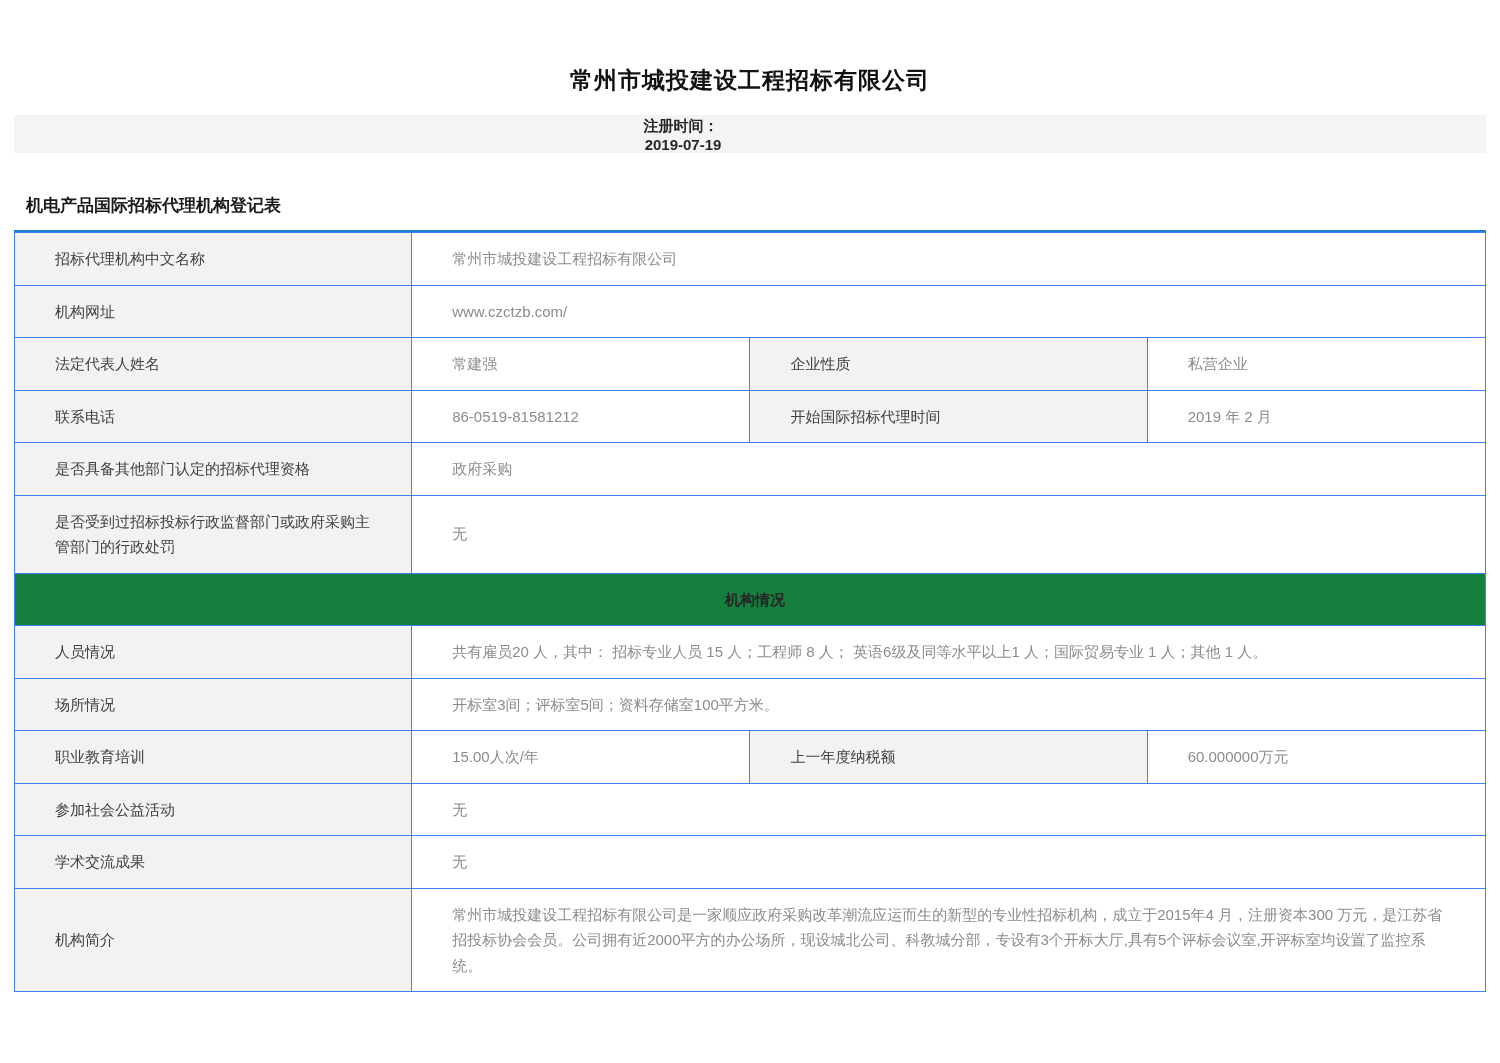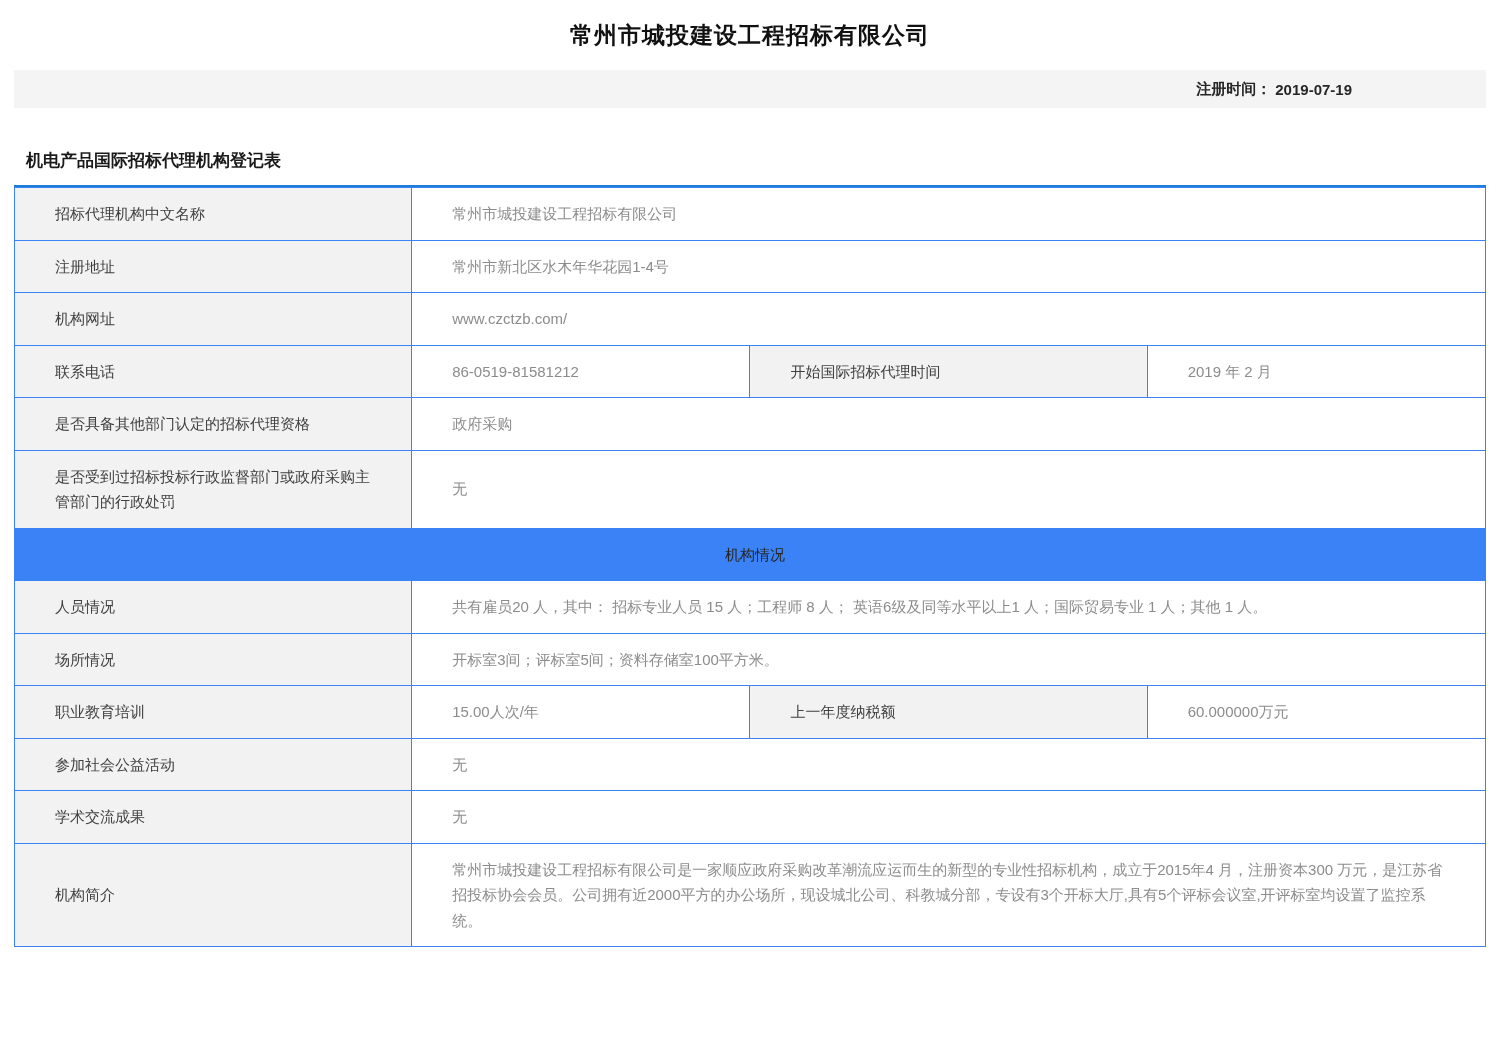--- a/index.html
+++ b/index.html
@@ -11,7 +11,7 @@
     font-family: "Liberation Sans", "DejaVu Sans", sans-serif;
     color: #404040;
   }
-  .wrap { padding: 0 14px; }
+  .wrap { padding: 0 14px; margin-top: 45px; }
 
   .page-title {
     text-align: center;

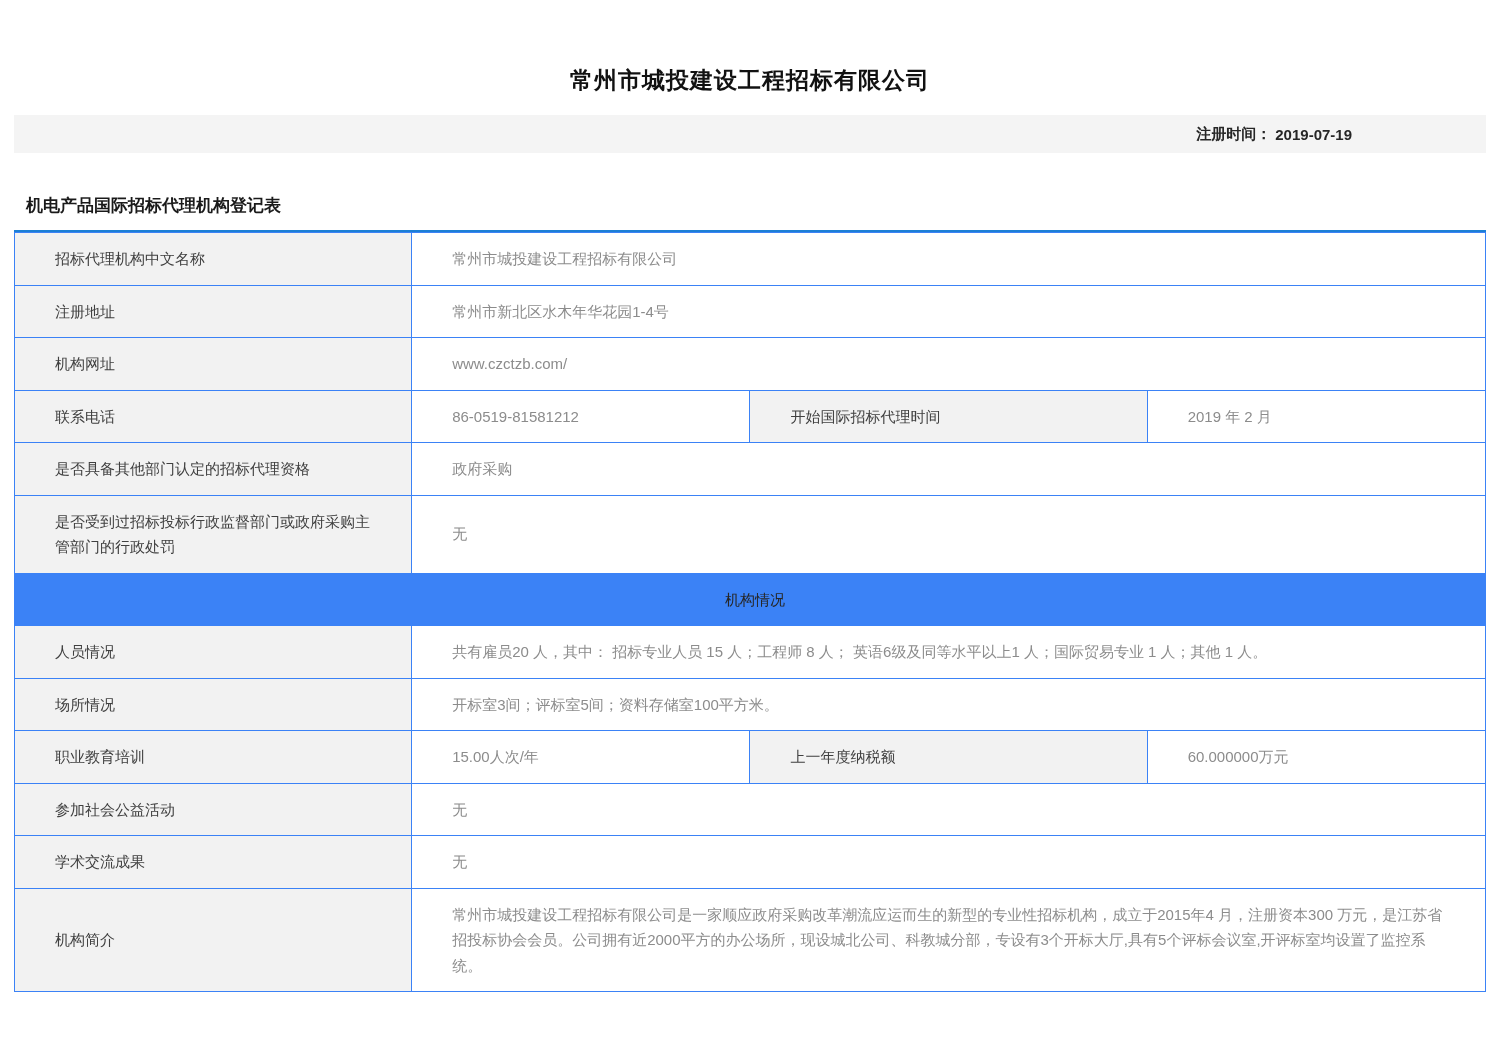--- a/index.html
+++ b/index.html
@@ -32,6 +32,7 @@
     font-size: 15px;
     font-weight: 600;
     color: #262626;
+    flex-direction: column;
   }
   .register-bar .reg-label { margin-right: 4px; }
 

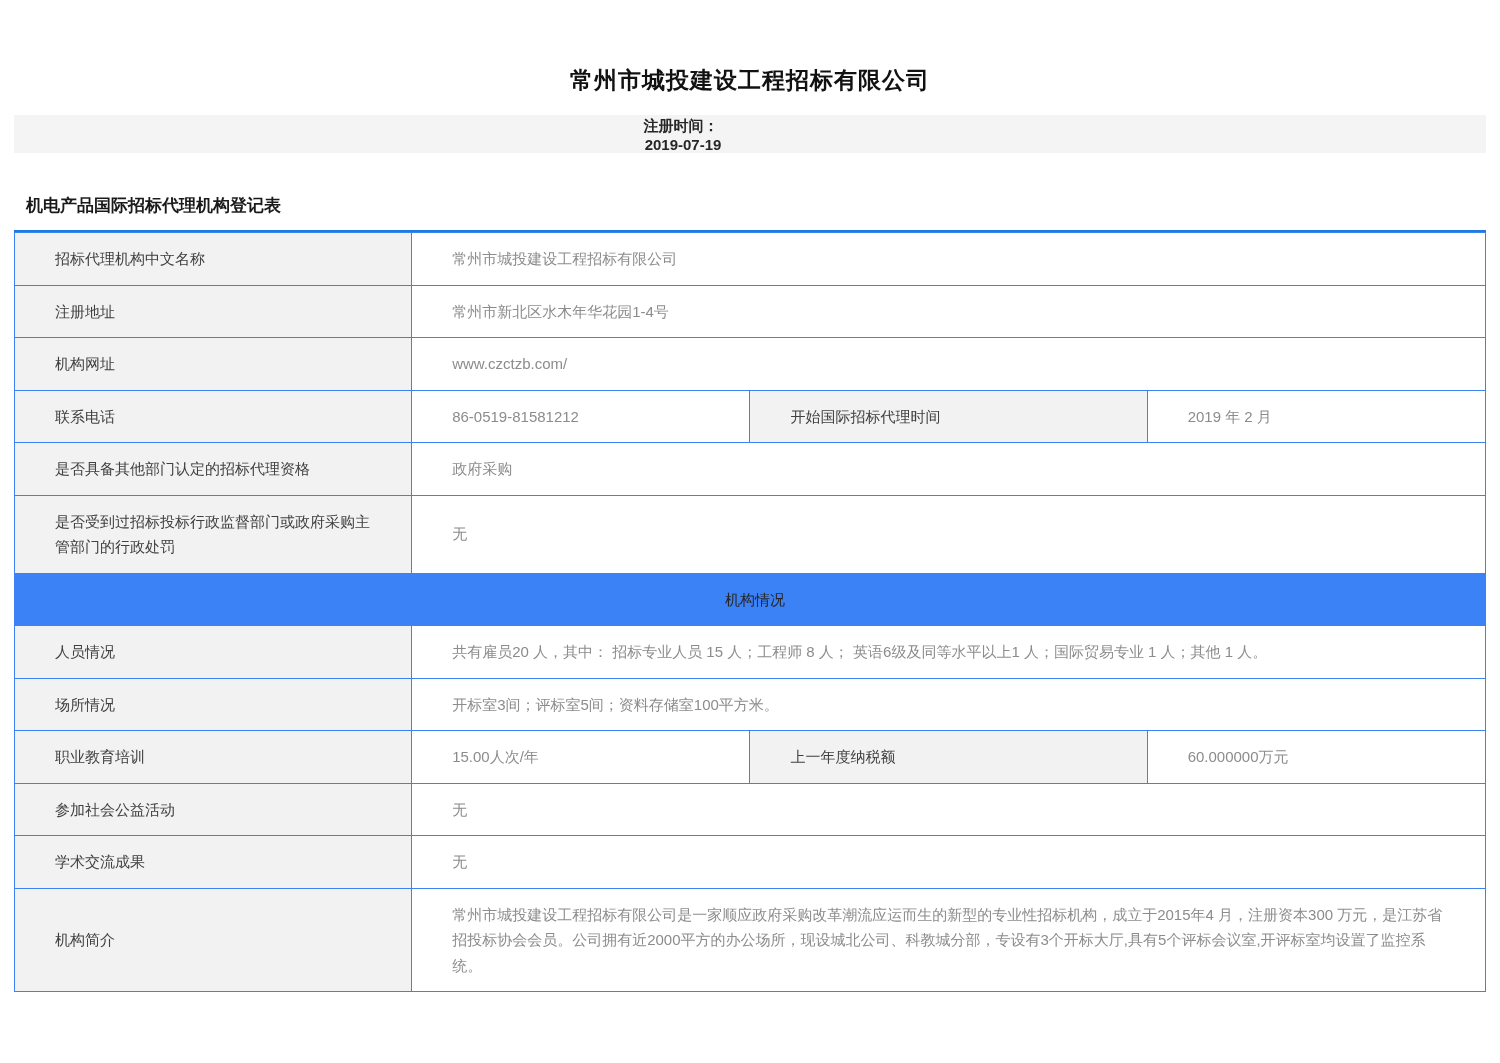--- a/index.html
+++ b/index.html
@@ -100,10 +100,6 @@
         <td class="val" colspan="3">常州市城投建设工程招标有限公司</td>
       </tr>
       <tr>
-        <td class="lbl">注册地址</td>
-        <td class="val" colspan="3">常州市新北区水木年华花园1-4号</td>
-      </tr>
-      <tr>
         <td class="lbl">机构网址</td>
         <td class="val" colspan="3">www.czctzb.com/</td>
       </tr>

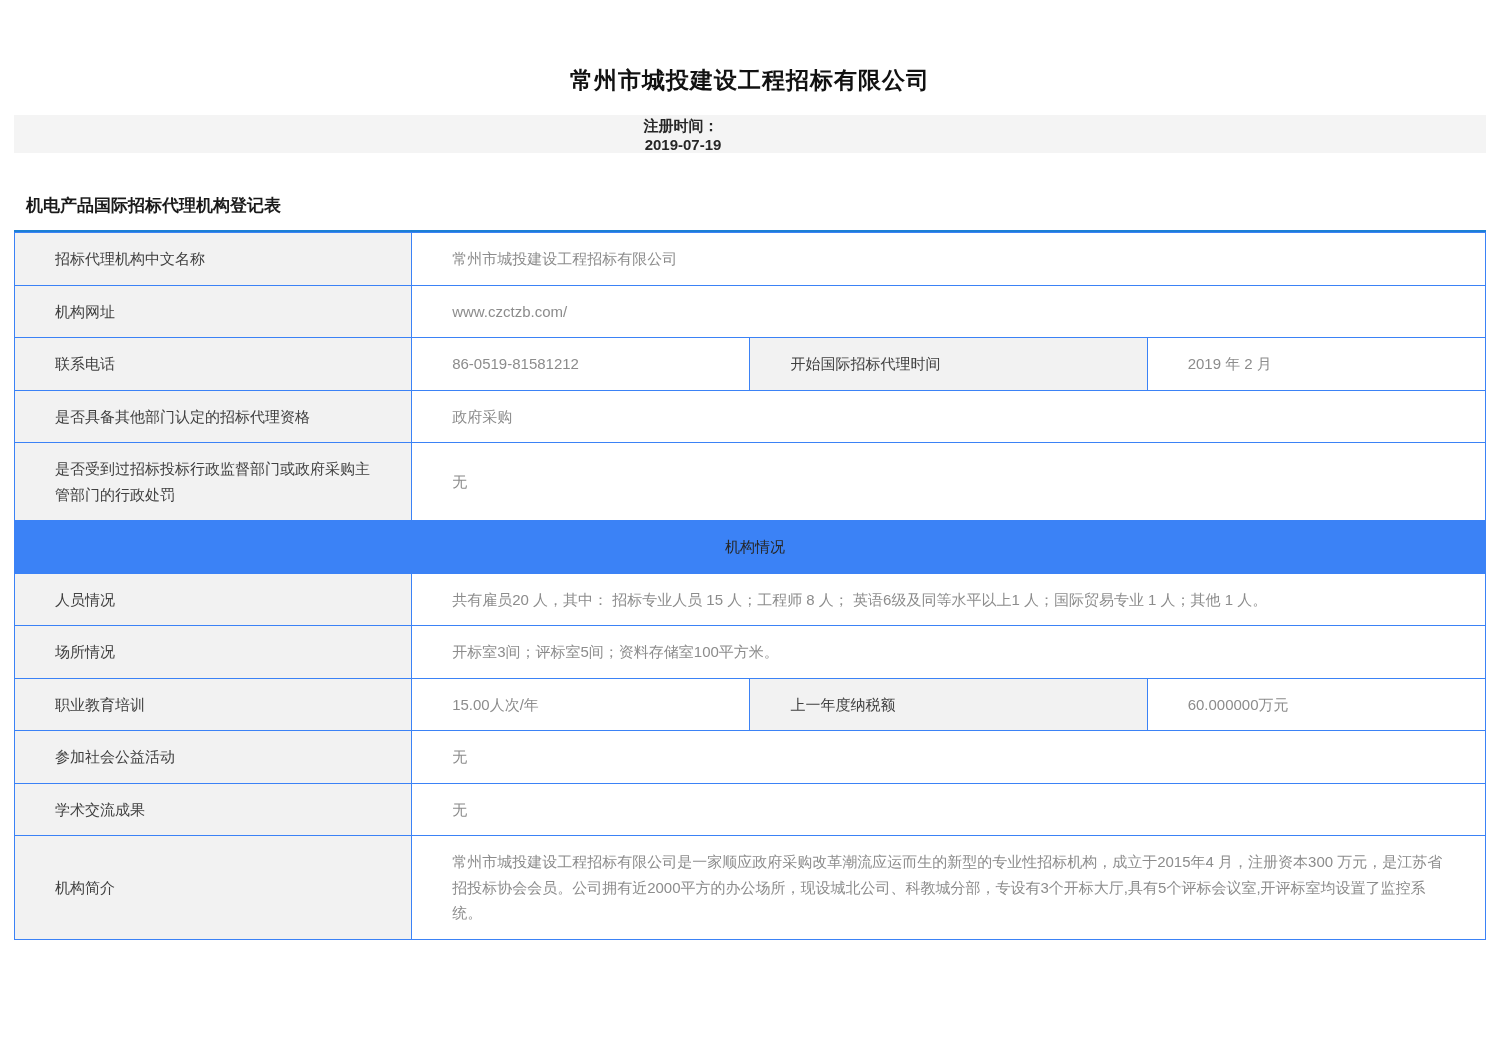--- a/index.html
+++ b/index.html
@@ -104,6 +104,12 @@
         <td class="val" colspan="3">www.czctzb.com/</td>
       </tr>
       <tr>
+        <td class="lbl">法定代表人姓名</td>
+        <td class="val">常建强</td>
+        <td class="lbl">企业性质</td>
+        <td class="val">私营企业</td>
+      </tr>
+      <tr>
         <td class="lbl">联系电话</td>
         <td class="val">86-0519-81581212</td>
         <td class="lbl">开始国际招标代理时间</td>

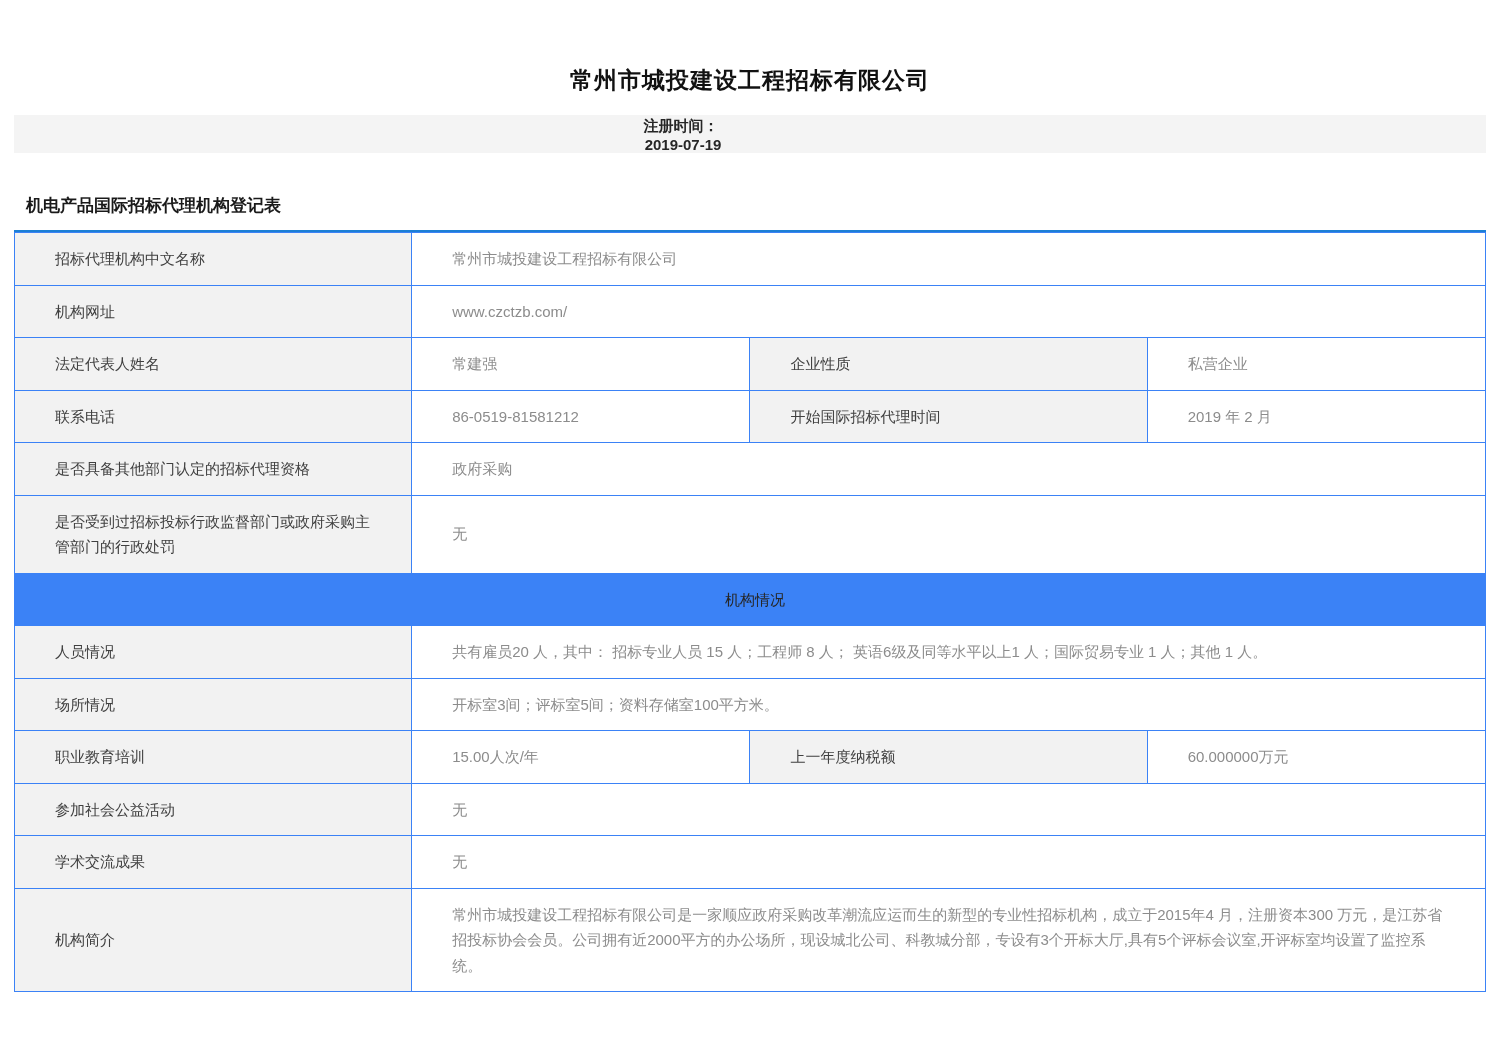--- a/index.html
+++ b/index.html
@@ -67,9 +67,9 @@
     color: #8c8c8c;
   }
   td.hdr {
-    background: #3b82f6;
+    background: #15803d;
     text-align: center;
-    font-weight: normal;
+    font-weight: bold;
     color: #262626;
   }
 </style>

